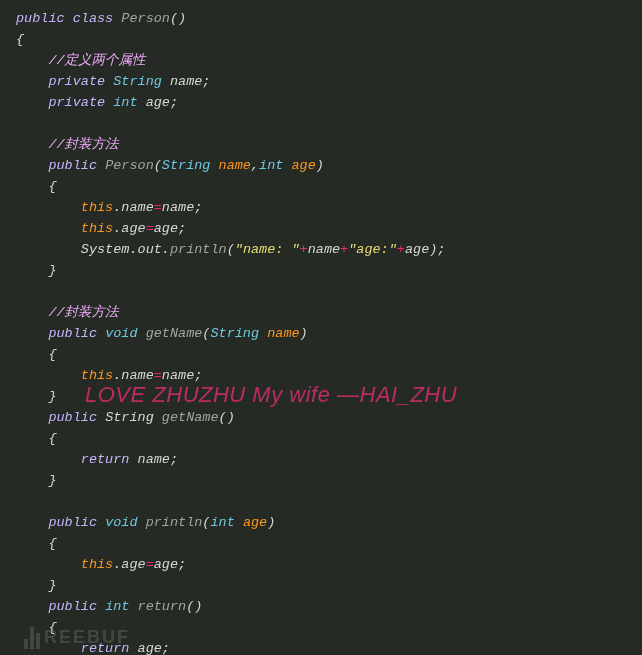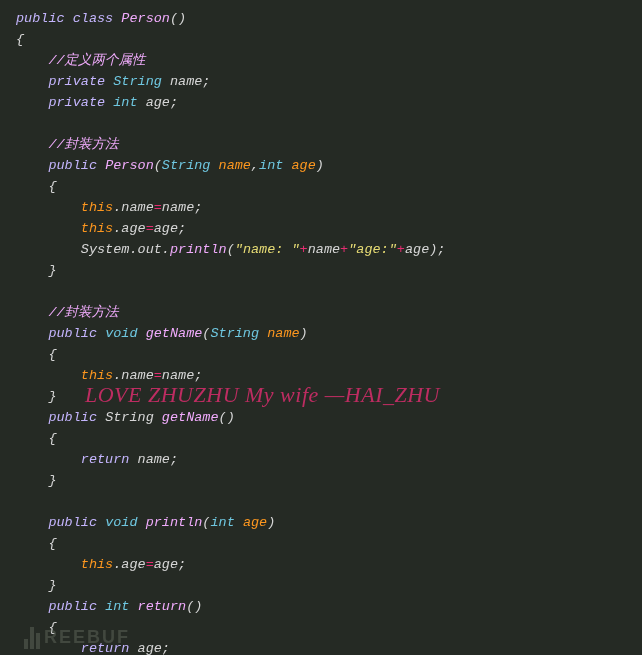--- a/index.html
+++ b/index.html
@@ -22,7 +22,7 @@
   }
   .kw   { color: #c4b5fd; }
   .type { color: #6fc7e0; font-style: italic; }
-  .fn   { color: #f0abfc; }
+  .fn   { color: #a3a3a3; }
   .name { color: #fd971f; font-style: italic; }
   .str  { color: #e6db74; }
   .com  { color: #f0abfc; }

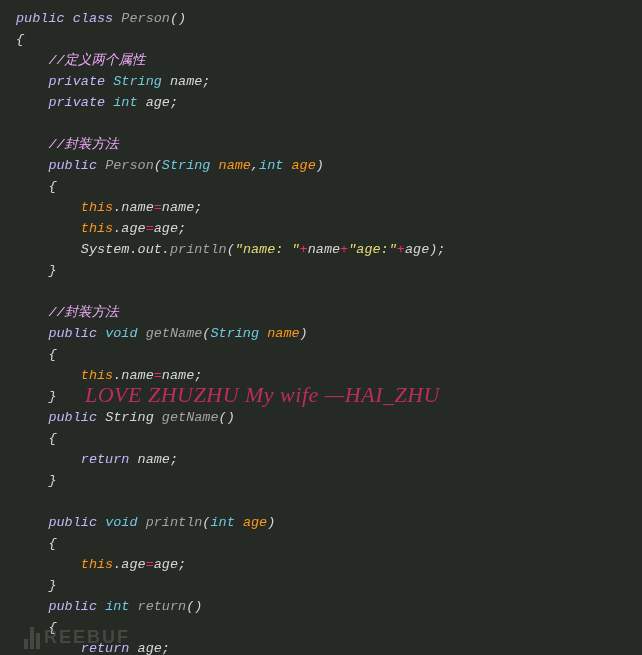--- a/index.html
+++ b/index.html
@@ -34,7 +34,7 @@
     position: absolute;
     top: 382px;
     left: 85px;
-    font-family: Liberation Serif, serif;
+    font-family: Liberation Sans, sans-serif;
     font-style: italic;
     font-size: 22px;
     color: #e42d71;

